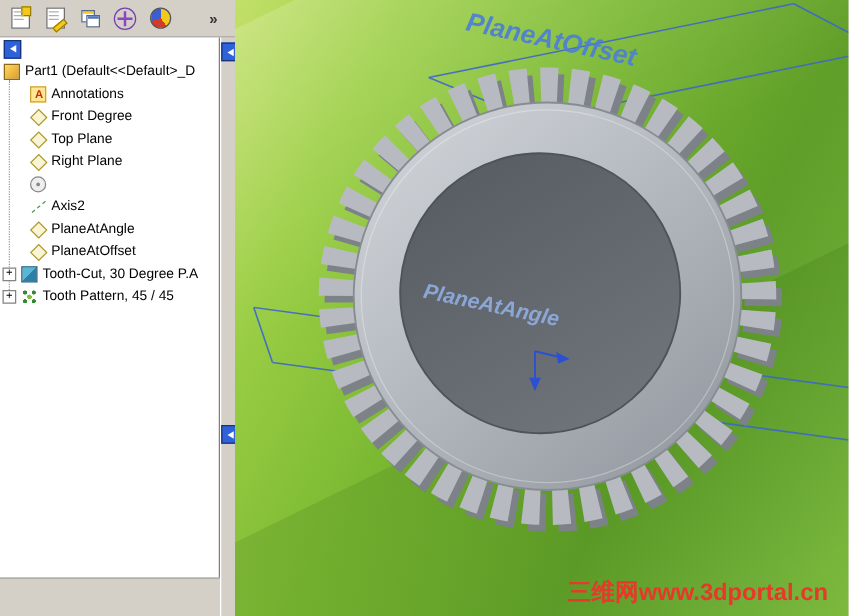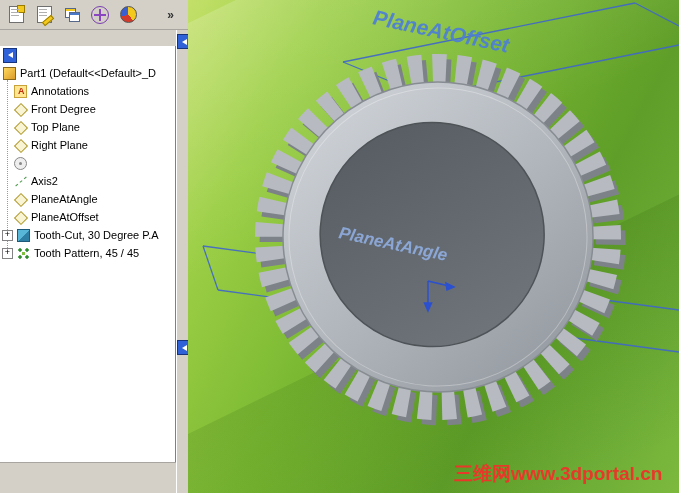--- a/index.html
+++ b/index.html
@@ -27,7 +27,7 @@
 
   
   .panel{position:absolute;left:0;top:30px;width:176px;bottom:30px;background:#fff;
-         border-right:1px solid #808080;box-sizing:border-box;overflow:hidden;margin-top:16px;}
+         border-right:1px solid #808080;box-sizing:border-box;overflow:hidden;}
   .panel-bottom{position:absolute;left:0;bottom:0;width:176px;height:30px;background:#d4d0c8;border-top:1px solid #a8a4a0;}
   .phead{height:18px;display:flex;align-items:center;padding-left:3px;}
   .blue-btn{width:12px;height:13px;background:#2f62d8;border:1px solid #15337f;display:flex;align-items:center;justify-content:center;cursor:pointer;}

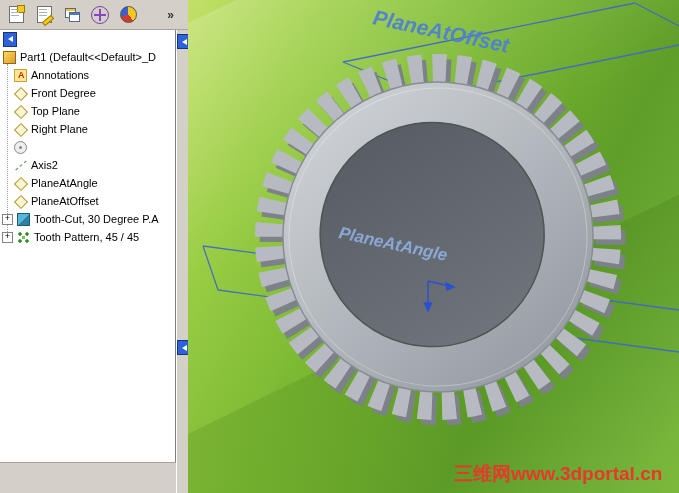--- a/index.html
+++ b/index.html
@@ -35,7 +35,7 @@
 
   .tree{position:relative;font-size:11px;color:#000;}
   .tree::before{content:"";position:absolute;left:7px;top:16px;bottom:8px;border-left:1px dotted #9a9a9a;}
-  .row{display:flex;align-items:center;height:18px;gap:4px;padding-left:14px;white-space:nowrap;overflow:hidden;cursor:default;position:relative;}
+  .row{display:flex;align-items:center;height:18px;gap:4px;padding-left:24px;white-space:nowrap;overflow:hidden;cursor:default;position:relative;}
   .row.root{padding-left:3px;}
   .row.hasexp{padding-left:2px;}
   .lbl{overflow:hidden;text-overflow:clip;}

